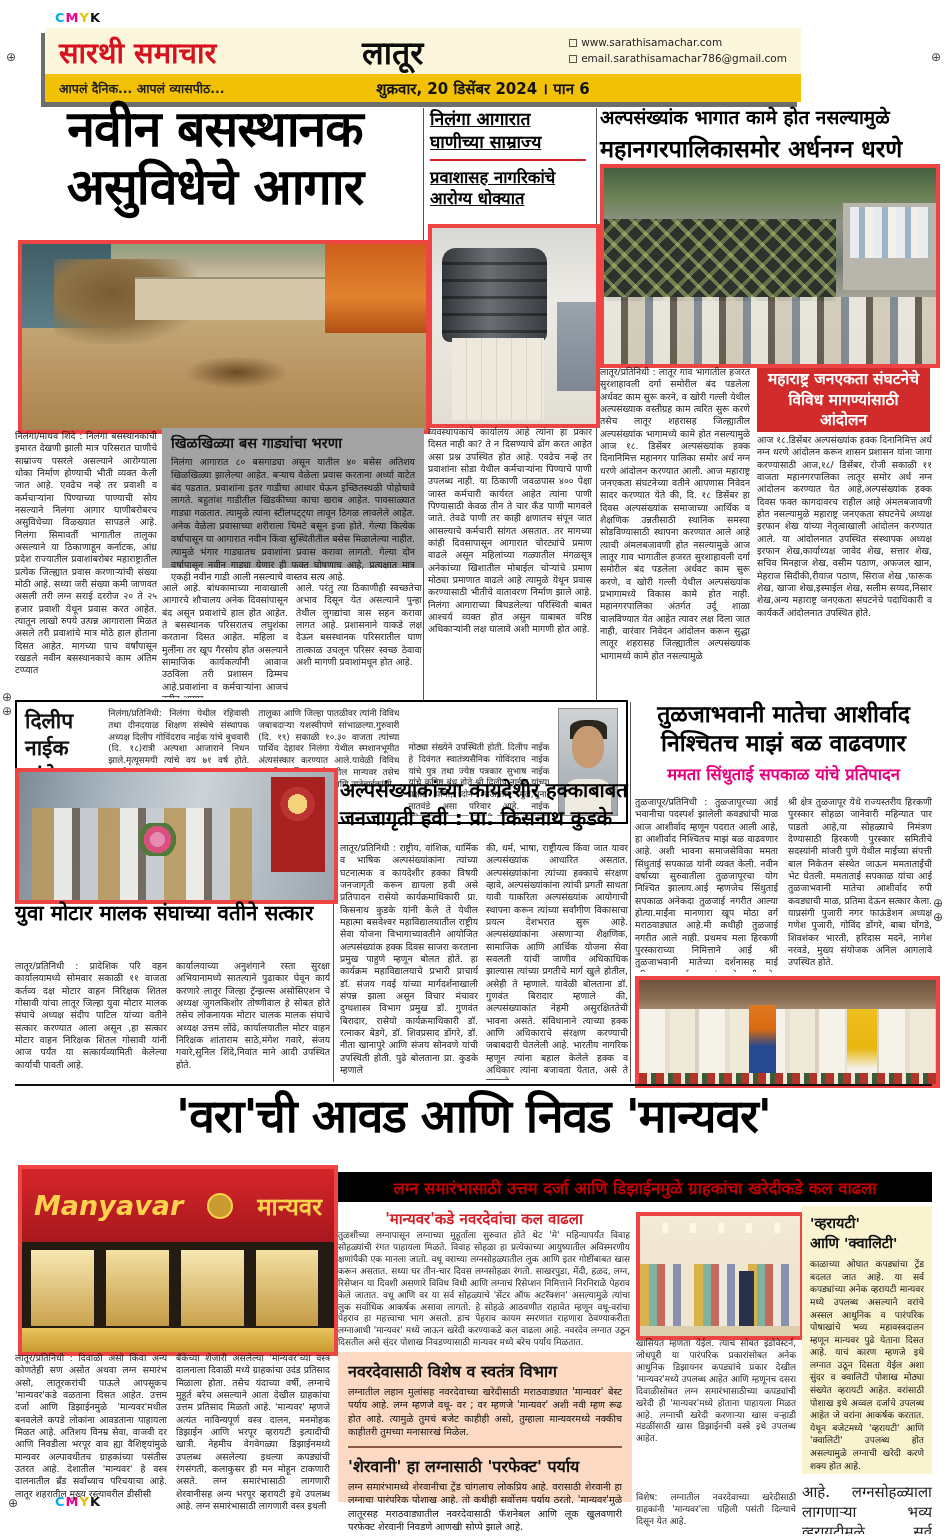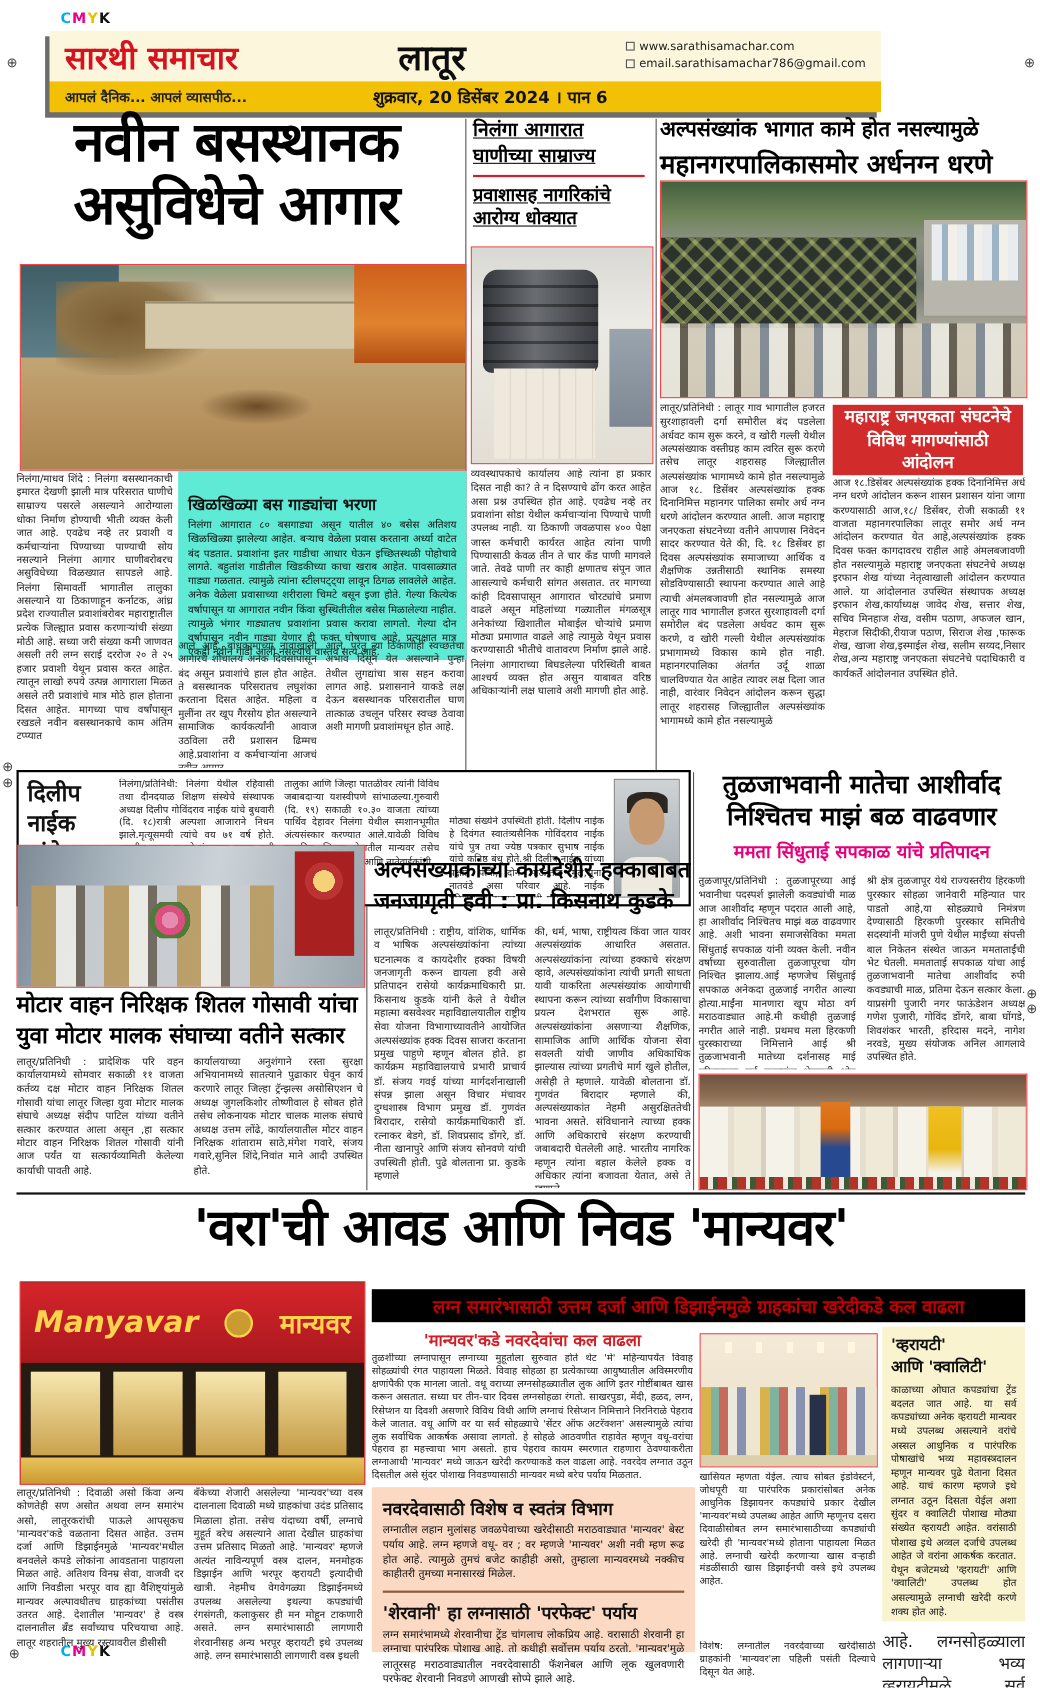--- a/index.html
+++ b/index.html
@@ -16,7 +16,7 @@
   .sq{display:inline-block;width:6px;height:6px;border:1px solid #555;margin-right:4px;vertical-align:middle;}
   .mast-bar{background:#f2c004;height:28px;display:flex;align-items:center;padding:0 14px;}
   .tagline{font-size:12.5px;font-weight:700;color:#222;width:280px;}
-  .dateline{font-size:15px;font-weight:800;color:#111;flex:1;text-align:left;padding-right:160px;}
+  .dateline{font-size:15px;font-weight:800;color:#111;flex:1;text-align:center;padding-right:160px;}
   .h-lead{font-size:50px;line-height:1.16;font-weight:800;letter-spacing:-1px;text-align:center;color:#000;}
   .h-sec{font-weight:800;color:#000;}
   .col{font-size:9.2px;line-height:1.34;text-align:justify;overflow:hidden;color:#1c1c1c;}

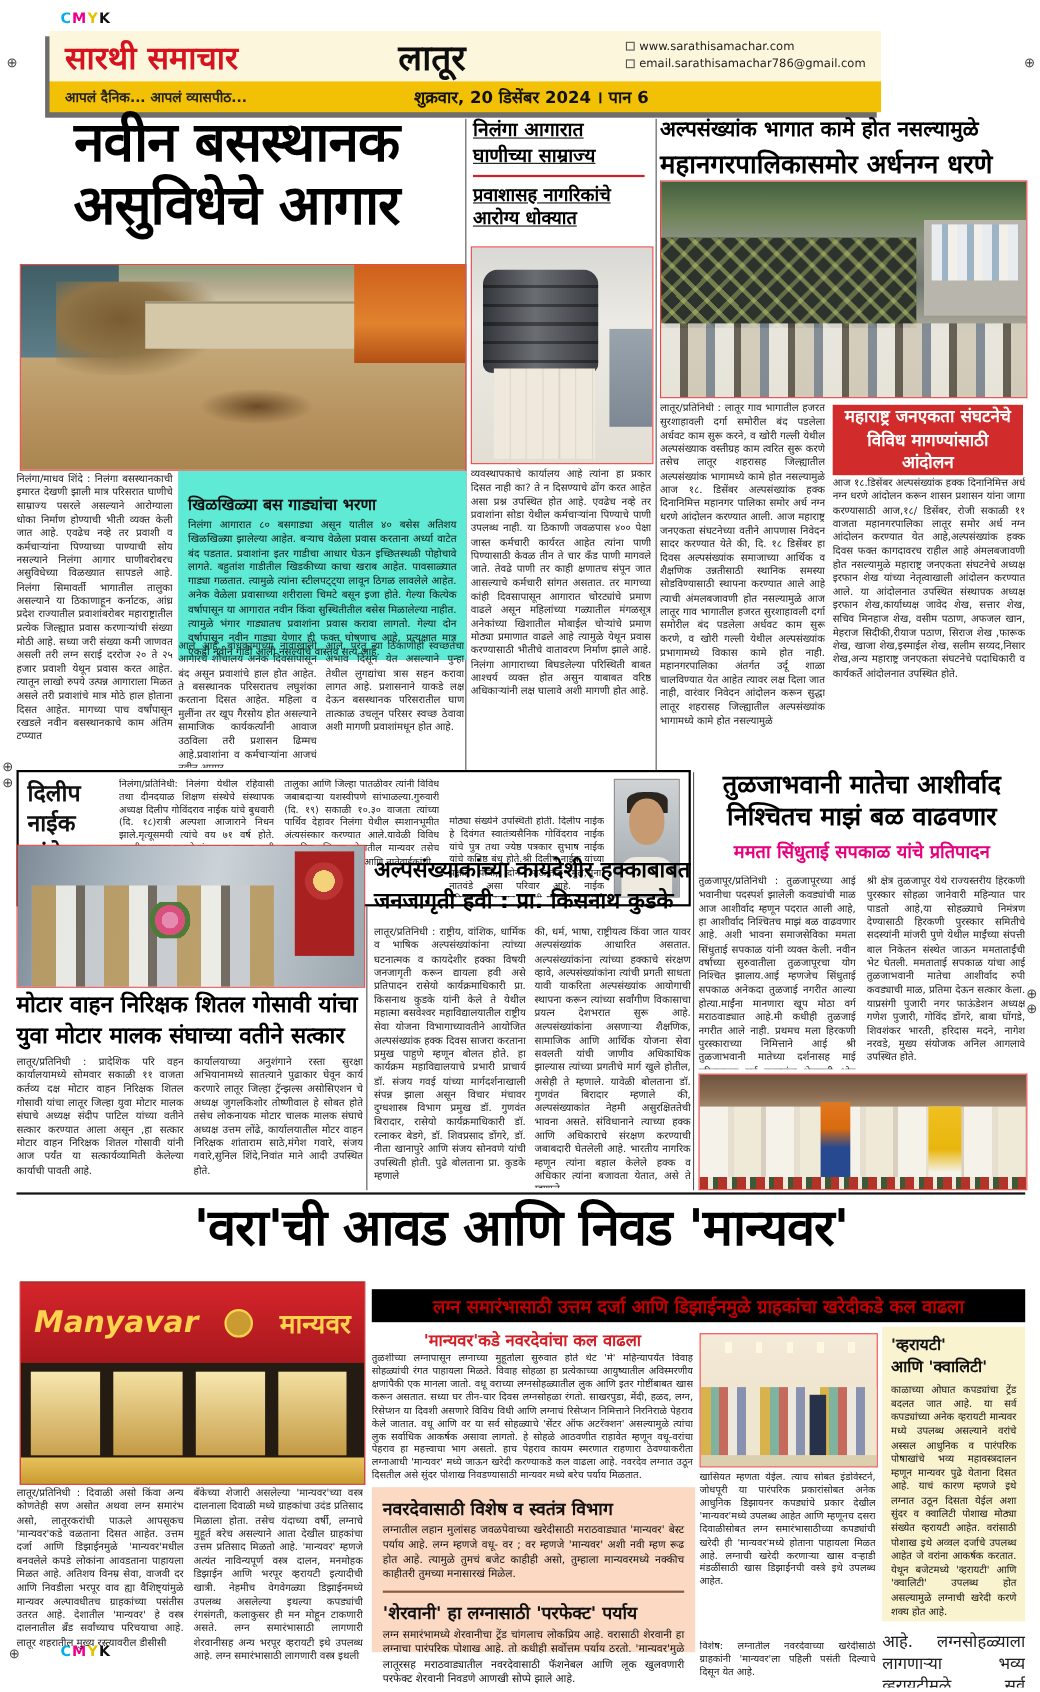--- a/index.html
+++ b/index.html
@@ -26,7 +26,7 @@
   .midsub{font-size:17.5px;font-weight:800;line-height:1.3;color:#000;}
   .redline{height:2px;background:#d21f26;margin:5px 0 6px 0;width:96%;}
   .redbox{background:#d22b2b;color:#fff;font-weight:800;font-size:15.5px;line-height:1.35;text-align:center;display:flex;align-items:center;justify-content:center;padding:6px;}
-  .ybox{background:#5eead4;padding:20px 9px;}
+  .ybox{background:#a3a3a3;padding:4px 9px;}
   .ybox h4{margin:0 0 4px 0;font-size:14.5px;font-weight:800;}
   .ybox p{margin:0;font-size:9.3px;line-height:1.38;text-align:justify;}
   .obit{border:2px solid #000;background:#fff;display:flex;gap:9px;padding:6px 8px;box-sizing:border-box;}

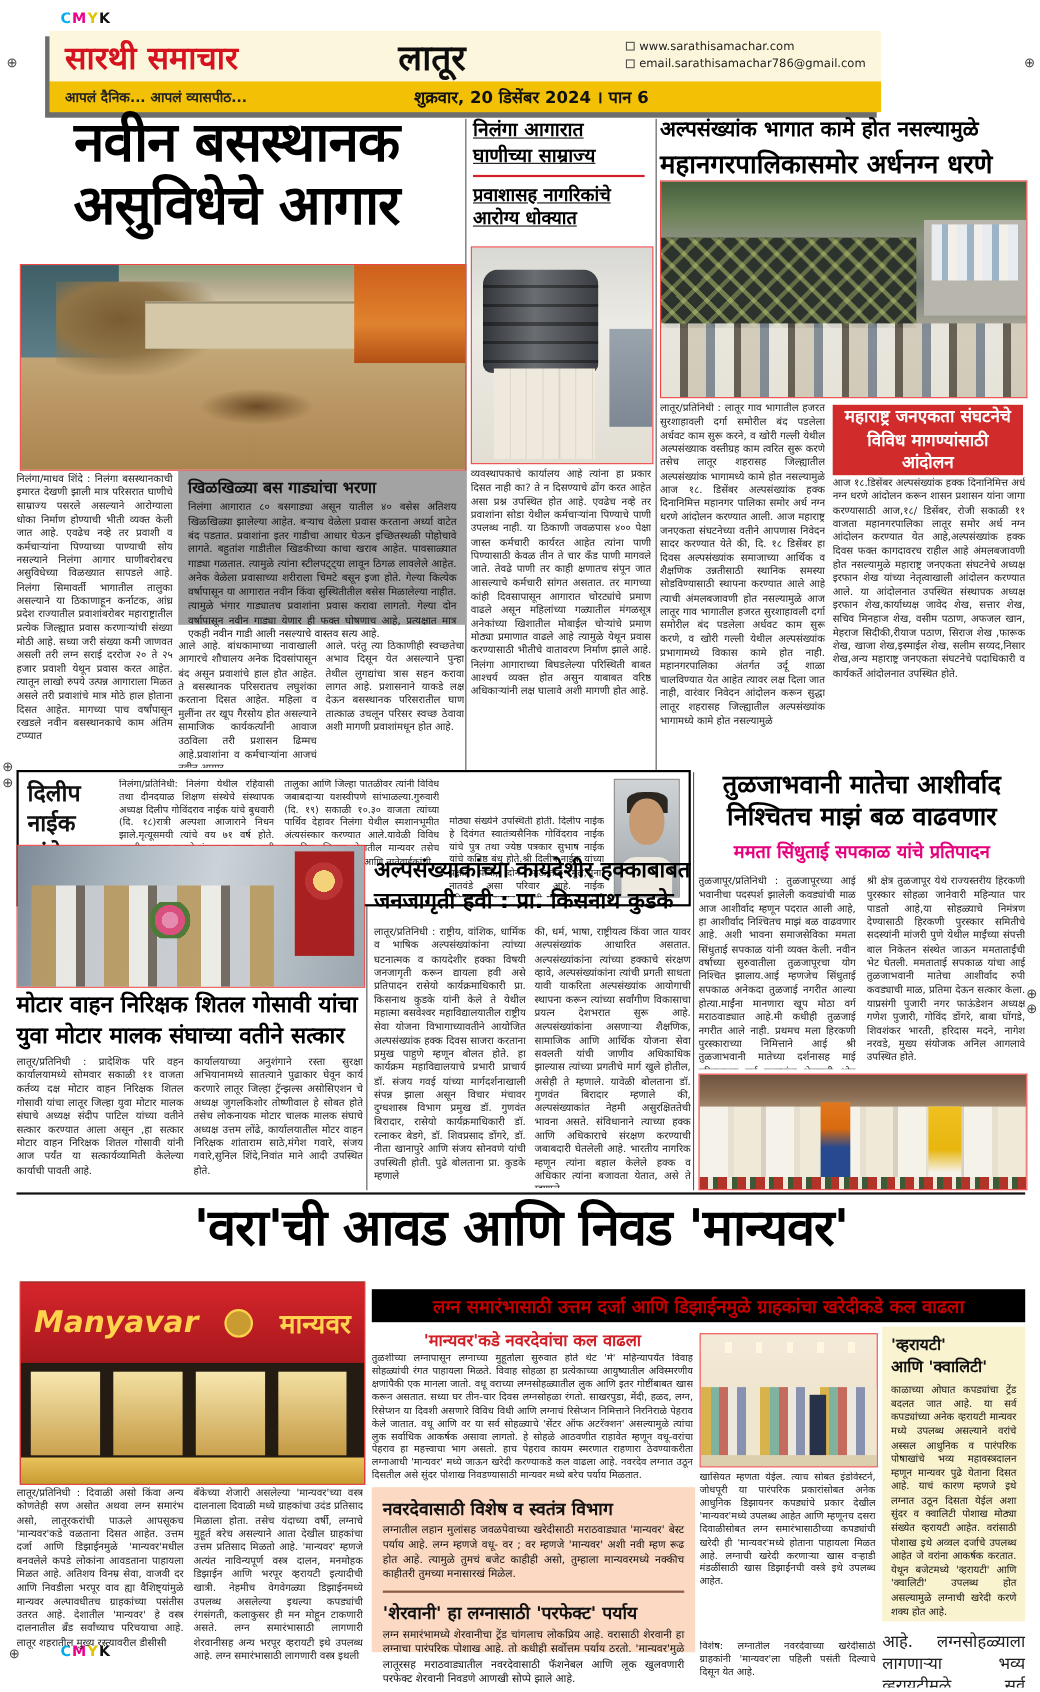--- a/index.html
+++ b/index.html
@@ -169,7 +169,6 @@
   <div class="abs" style="left:38%;top:40%;width:12%;height:26%;background:radial-gradient(circle,#e58bb0 0 30%,#d94f7d 31% 55%,#4f7a3a 56% 75%,transparent 76%);"></div>
 </div>
 <div class="abs h-sec" style="left:15px;top:900px;width:315px;font-size:20.5px;line-height:1.35;">
-  <div>मोटार वाहन निरिक्षक शितल गोसावी यांचा</div>
   <div>युवा मोटार मालक संघाच्या वतीने सत्कार</div>
 </div>
 <div class="abs col" style="left:15px;top:960px;width:152px;height:120px;">लातूर/प्रतिनिधी : प्रादेशिक परि वहन कार्यालयामध्ये सोमवार सकाळी ११ वाजता कर्तव्य दक्ष मोटार वाहन निरिक्षक शितल गोसावी यांचा लातूर जिल्हा युवा मोटार मालक संघाचे अध्यक्ष संदीप पाटिल यांच्या वतीने सत्कार करण्यात आला असून ,हा सत्कार मोटार वाहन निरिक्षक शितल गोसावी यांनी आज पर्यंत या सत्कार्यव्यामिती केलेल्या कार्याची पावती आहे.</div>

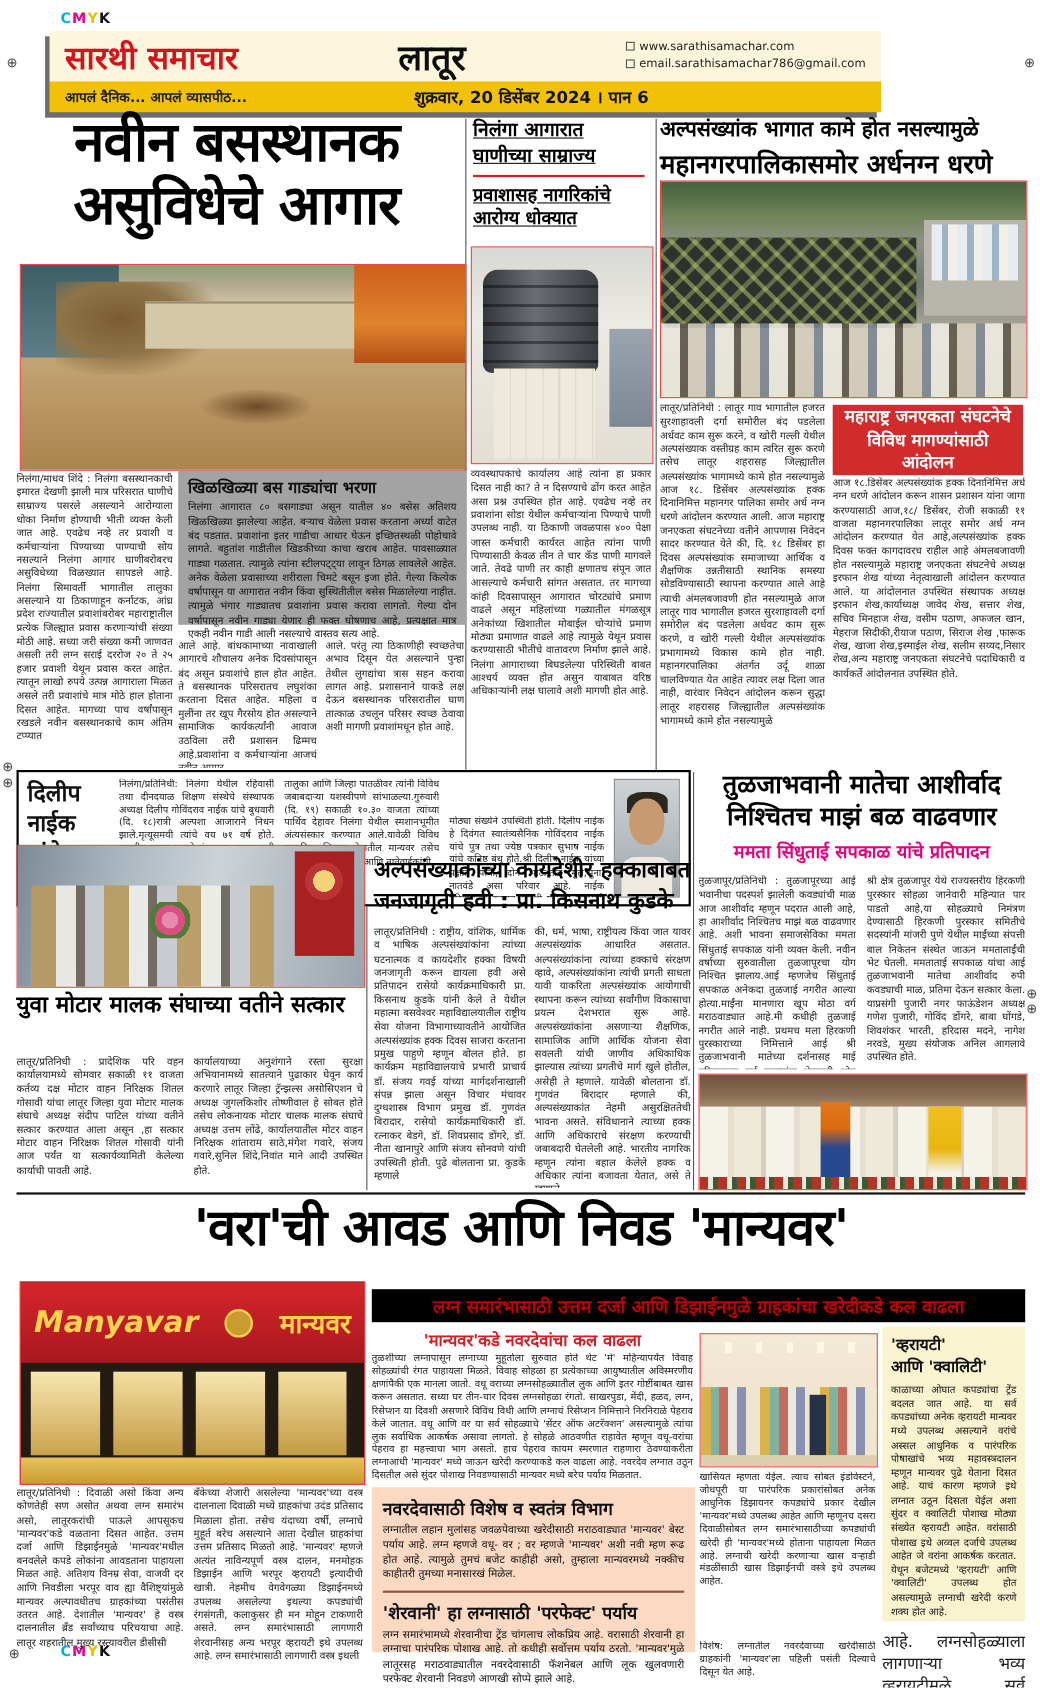--- a/index.html
+++ b/index.html
@@ -20,7 +20,7 @@
   .h-lead{font-size:50px;line-height:1.16;font-weight:800;letter-spacing:-1px;text-align:center;color:#000;}
   .h-sec{font-weight:800;color:#000;}
   .col{font-size:9.2px;line-height:1.34;text-align:justify;overflow:hidden;color:#1c1c1c;}
-  .photo{position:absolute;overflow:hidden;border:1px solid #ef4444;text-align:center;}
+  .photo{position:absolute;overflow:hidden;border:4px solid #ef4444;text-align:center;}
   .vrule{position:absolute;width:1px;background:#555;}
   .hrule{position:absolute;height:2px;background:#111;}
   .midsub{font-size:17.5px;font-weight:800;line-height:1.3;color:#000;}

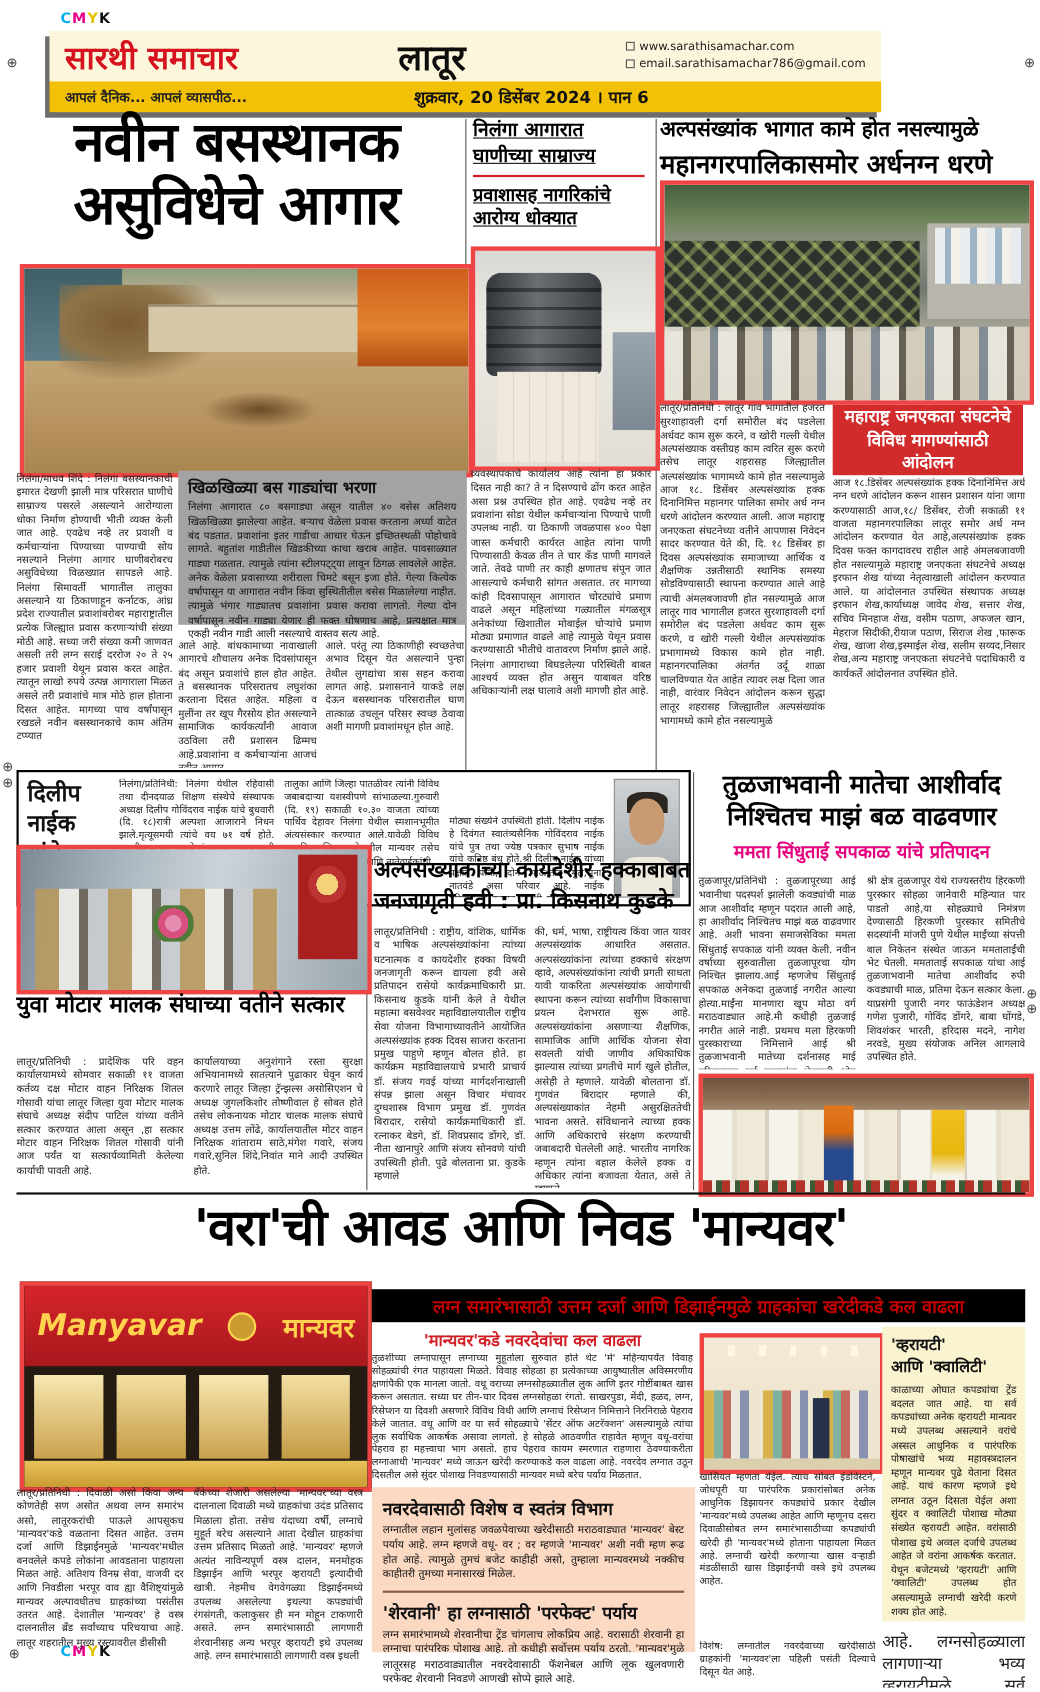--- a/index.html
+++ b/index.html
@@ -219,7 +219,7 @@
 
 <div class="abs peach" style="left:338px;top:1352px;width:294px;height:150px;">
   <h4>नवरदेवासाठी विशेष व स्वतंत्र विभाग</h4>
-  <p>लग्नातील लहान मुलांसह जवळपेवाच्या खरेदीसाठी मराठवाड्यात 'मान्यवर' बेस्ट पर्याय आहे. लग्न म्हणजे वधू- वर ; वर म्हणजे 'मान्यवर' अशी नवी म्हण रूढ होत आहे. त्यामुळे तुमचं बजेट काहीही असो, तुम्हाला मान्यवरमध्ये नक्कीच काहीतरी तुमच्या मनासारखं मिळेल.</p>
+  <p>लग्नातील लहान मुलांसह नवरदेवाच्या खरेदीसाठी मराठवाड्यात 'मान्यवर' बेस्ट पर्याय आहे. लग्न म्हणजे वधू- वर ; वर म्हणजे 'मान्यवर' अशी नवी म्हण रूढ होत आहे. त्यामुळे तुमचं बजेट काहीही असो, तुम्हाला मान्यवरमध्ये नक्कीच काहीतरी तुमच्या मनासारखं मिळेल.</p>
   <div class="div"></div>
   <h4>'शेरवानी' हा लग्नासाठी 'परफेक्ट' पर्याय</h4>
   <p>लग्न समारंभामध्ये शेरवानीचा ट्रेंड चांगलाच लोकप्रिय आहे. वरासाठी शेरवानी हा लग्नाचा पारंपरिक पोशाख आहे. तो कधीही सर्वोत्तम पर्याय ठरतो. 'मान्यवर'मुळे लातूरसह मराठवाड्यातील नवरदेवासाठी फॅशनेबल आणि लूक खुलवणारी परफेक्ट शेरवानी निवडणे आणखी सोप्पे झाले आहे.</p>

